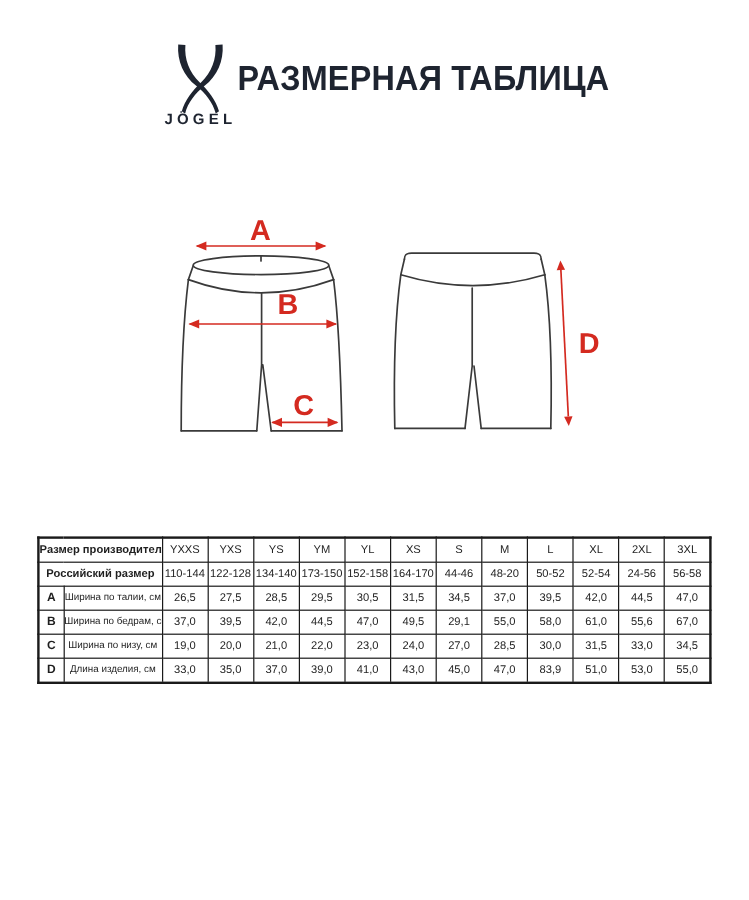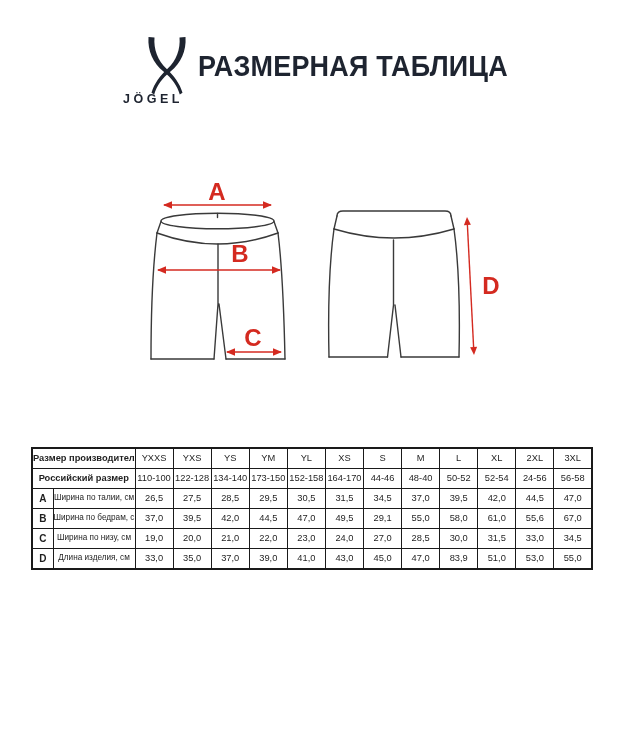--- a/index.html
+++ b/index.html
@@ -11,7 +11,7 @@
   
   .logo-mark{position:absolute;left:0;top:0;overflow:visible;}
   .logo-text{
-    position:absolute;left:123px;top:92px;font-size:12.5px;font-weight:bold;
+    position:absolute;left:137px;top:92px;font-size:12.5px;font-weight:bold;
     letter-spacing:3.5px;color:#1e2430;white-space:nowrap;
   }
   .page-title{

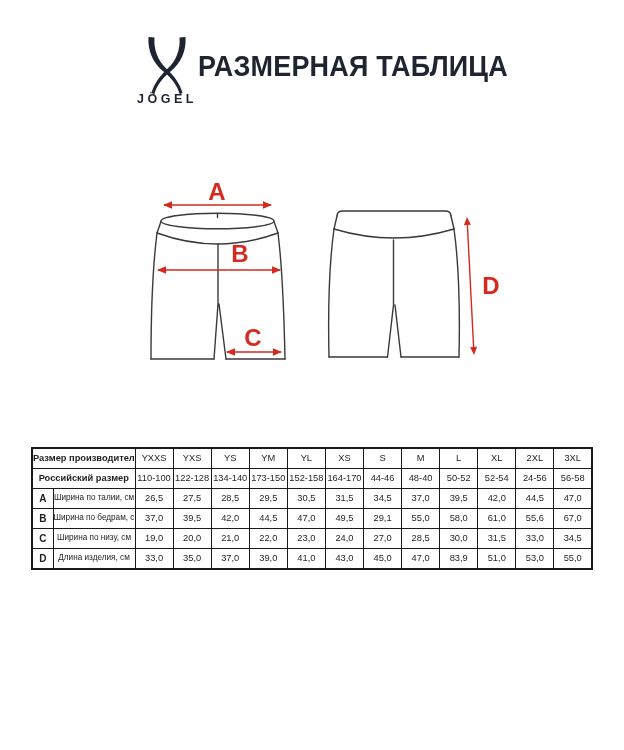--- a/index.html
+++ b/index.html
@@ -144,7 +144,7 @@
         </tr>
         <tr>
           <td class="h-label" colspan="2">Российский размер</td>
-          <td>110-100</td>
+          <td>110-144</td>
           <td>122-128</td>
           <td>134-140</td>
           <td>173-150</td>

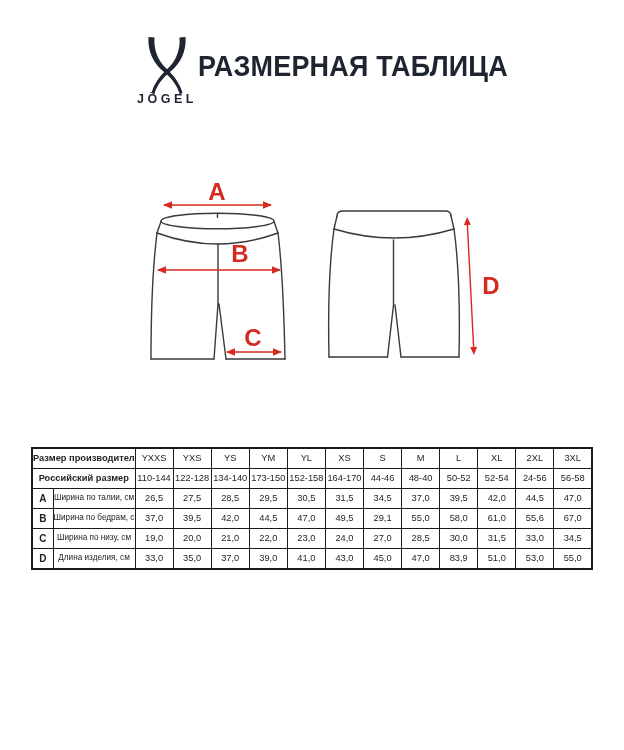--- a/index.html
+++ b/index.html
@@ -151,7 +151,7 @@
           <td>152-158</td>
           <td>164-170</td>
           <td>44-46</td>
-          <td>48-40</td>
+          <td>48-20</td>
           <td>50-52</td>
           <td>52-54</td>
           <td>24-56</td>

